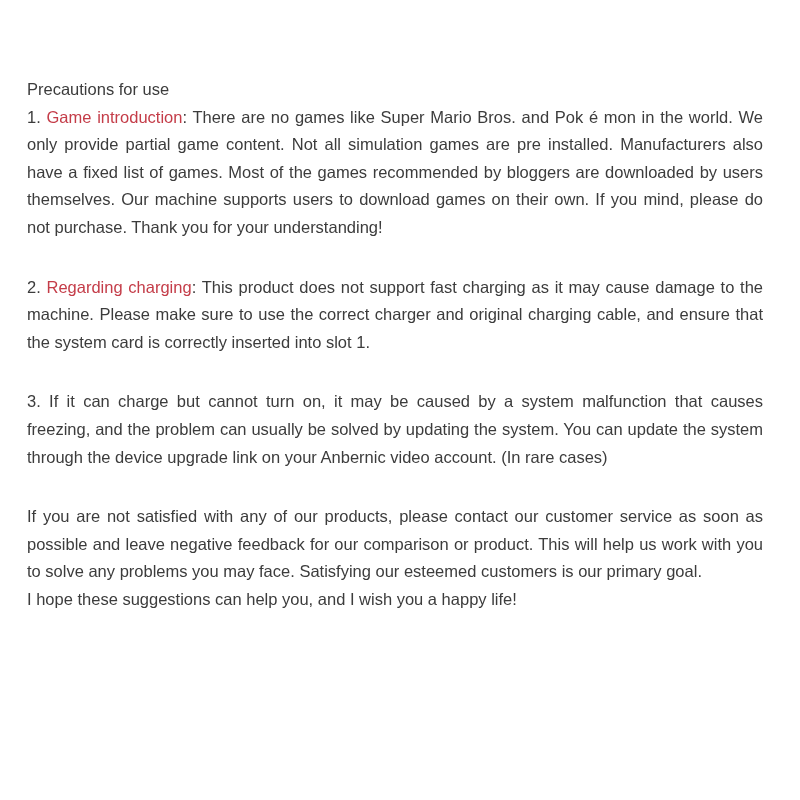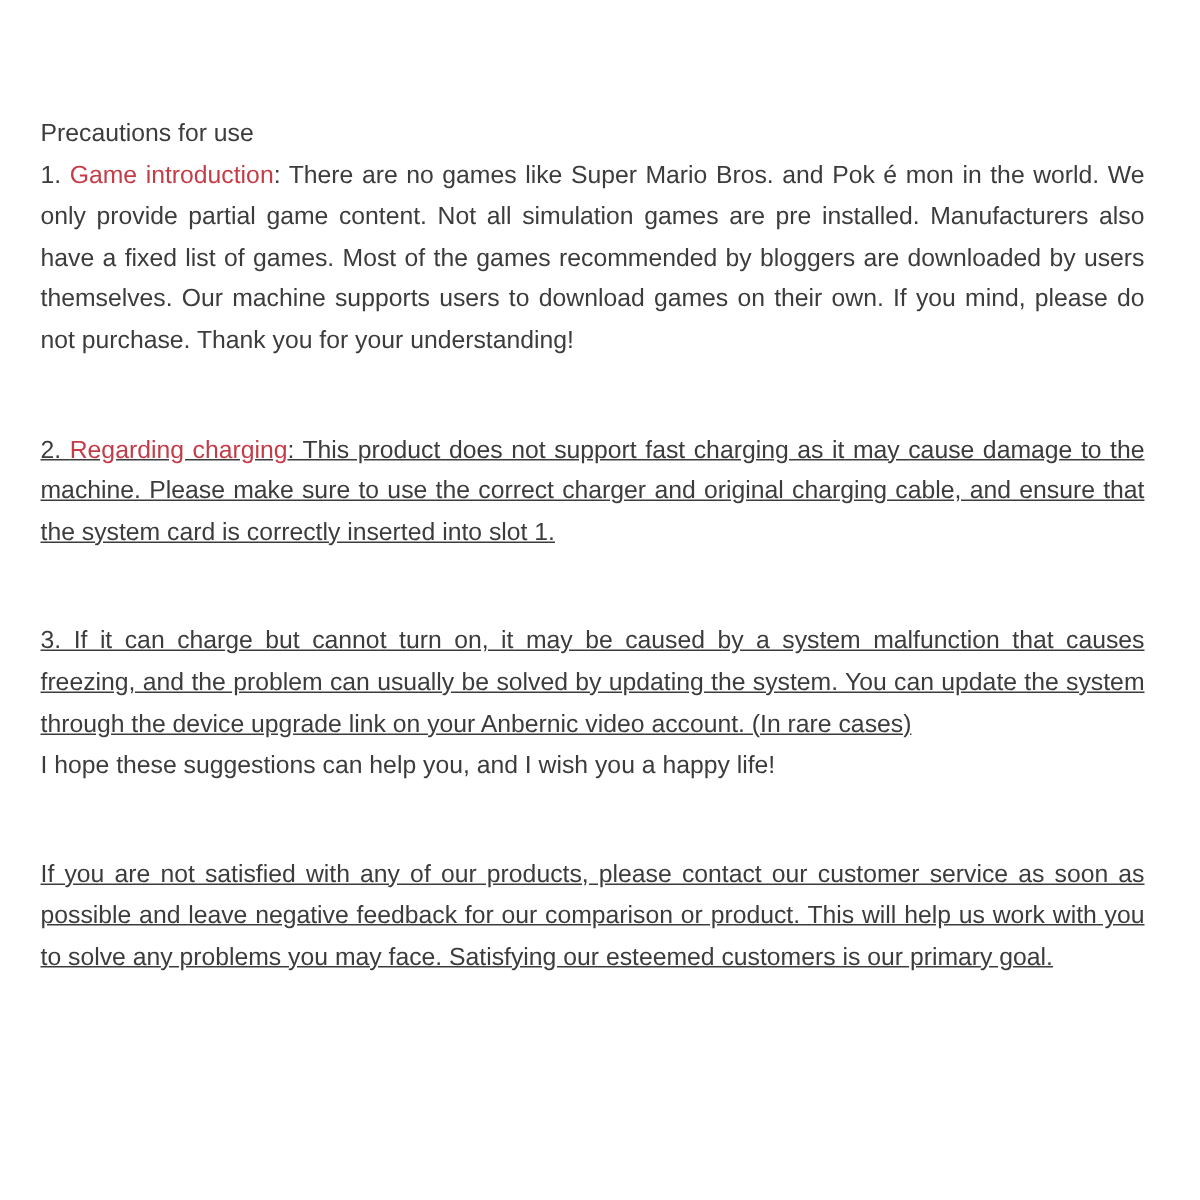--- a/index.html
+++ b/index.html
@@ -33,7 +33,7 @@
     text-align: justify;
     text-justify: inter-word;
   }
-  .gap { margin-top: 45px; text-decoration: underline; }
+  .gap { margin-top: 32px; }
   .tight { margin-top: 0; }
   .red { color: var(--accent-red); }
 </style>

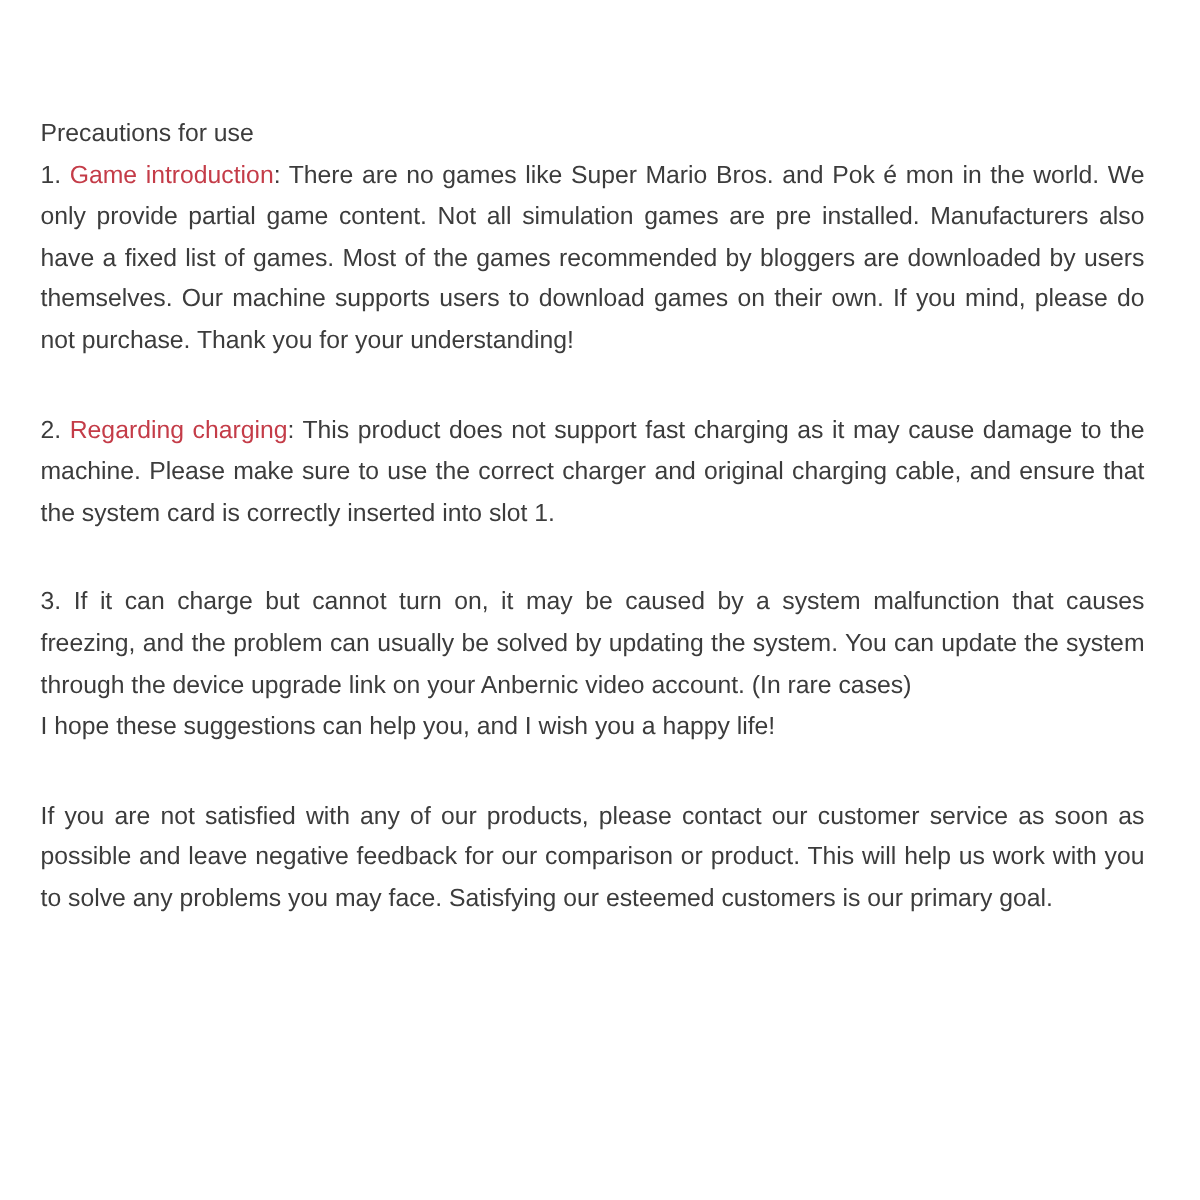--- a/index.html
+++ b/index.html
@@ -51,9 +51,9 @@
   <p class="block gap"><span>3. If it can charge but cannot turn on, it may be caused by a system malfunction that causes freezing, and the problem can usually be solved by updating the system. You can update the system through the device upgrade link on your Anbernic video account. (In rare cases)</span></p>
 
 
+  <p class="block gap"><span>If you are not satisfied with any of our products, please contact our customer service as soon as possible and leave negative feedback for our comparison or product. This will help us work with you to solve any problems you may face. Satisfying our esteemed customers is our primary goal.</span></p>
+
   <p class="block tight"><span>I hope these suggestions can help you, and I wish you a happy life!</span></p>
-
-  <p class="block gap"><span>If you are not satisfied with any of our products, please contact our customer service as soon as possible and leave negative feedback for our comparison or product. This will help us work with you to solve any problems you may face. Satisfying our esteemed customers is our primary goal.</span></p>
 
 </div>
 

